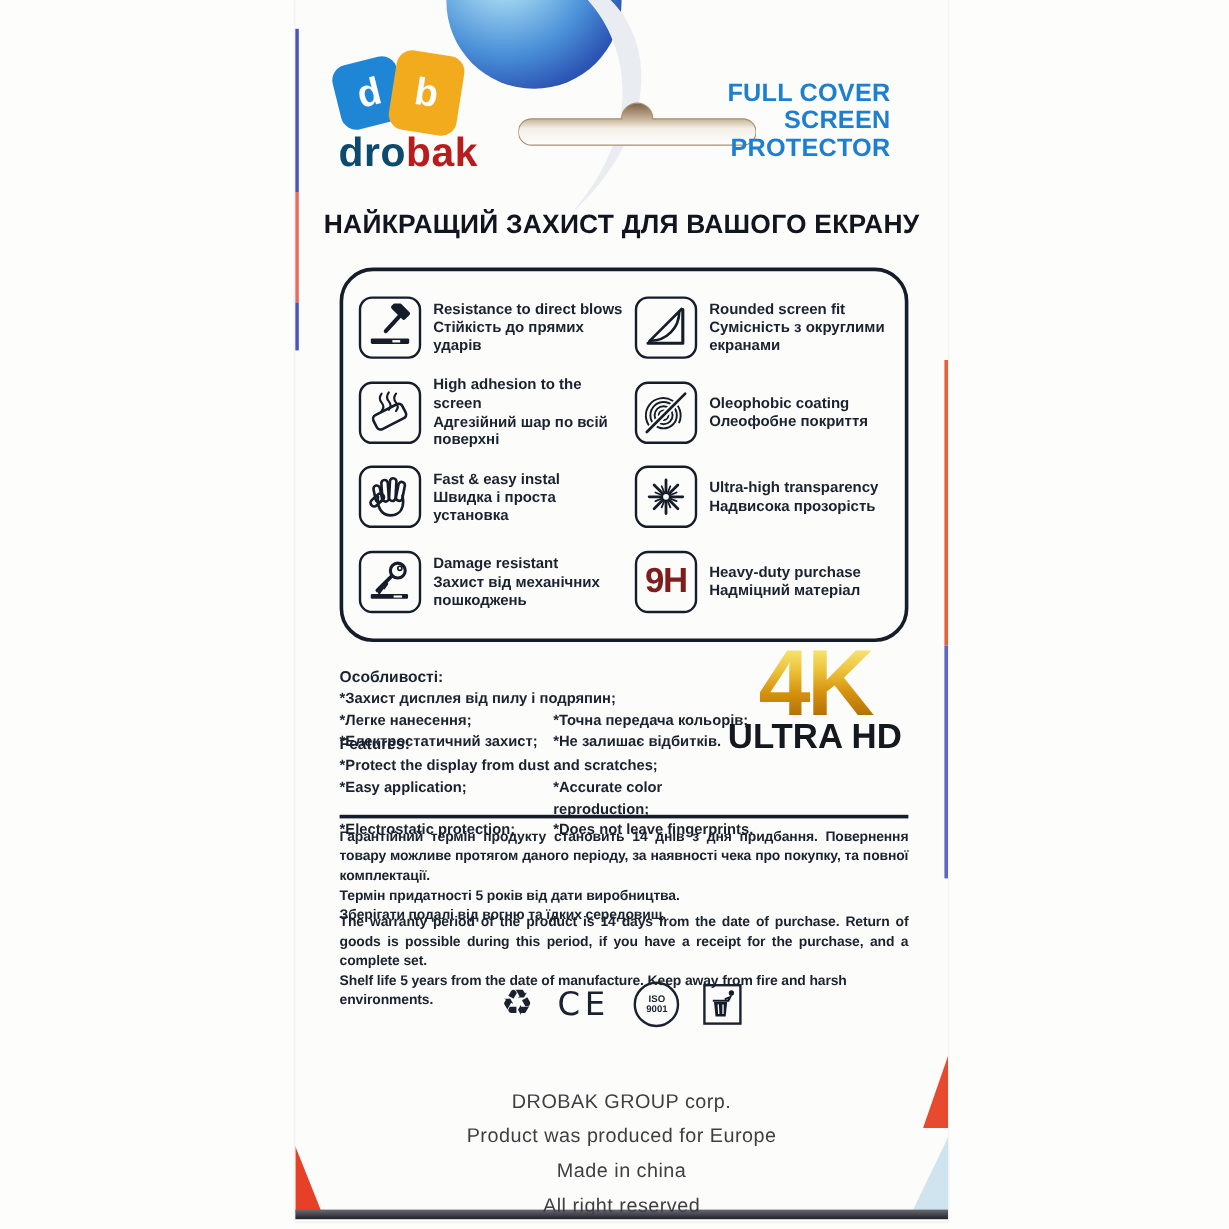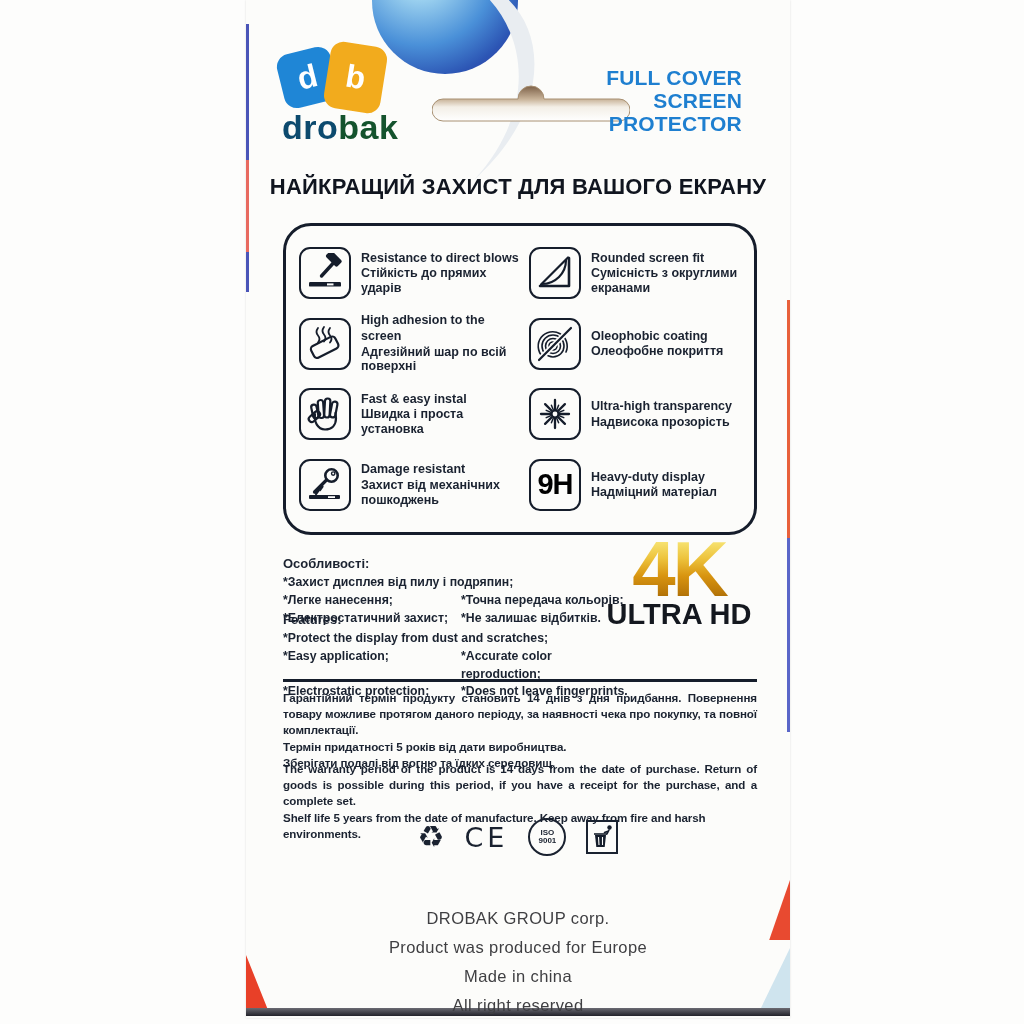--- a/index.html
+++ b/index.html
@@ -43,7 +43,7 @@
   .lsq-yellow{left:47px;top:0;width:57px;height:67px;background:#f2ab1d;transform:rotate(9deg);}
   .logo-word{position:absolute;left:36px;top:108px;font-size:34px;font-weight:bold;letter-spacing:.5px;}
   .logo-word .p1{color:#0c4a6e;}
-  .logo-word .p2{color:#14532d;}
+  .logo-word .p2{color:#b91c1c;}
   .hang-hole{position:absolute;left:186px;top:85px;}
   .tagline{position:absolute;left:328px;top:66px;width:168px;text-align:right;
     color:#1e7fd0;font-weight:bold;font-size:21px;line-height:1.1;letter-spacing:.2px;}

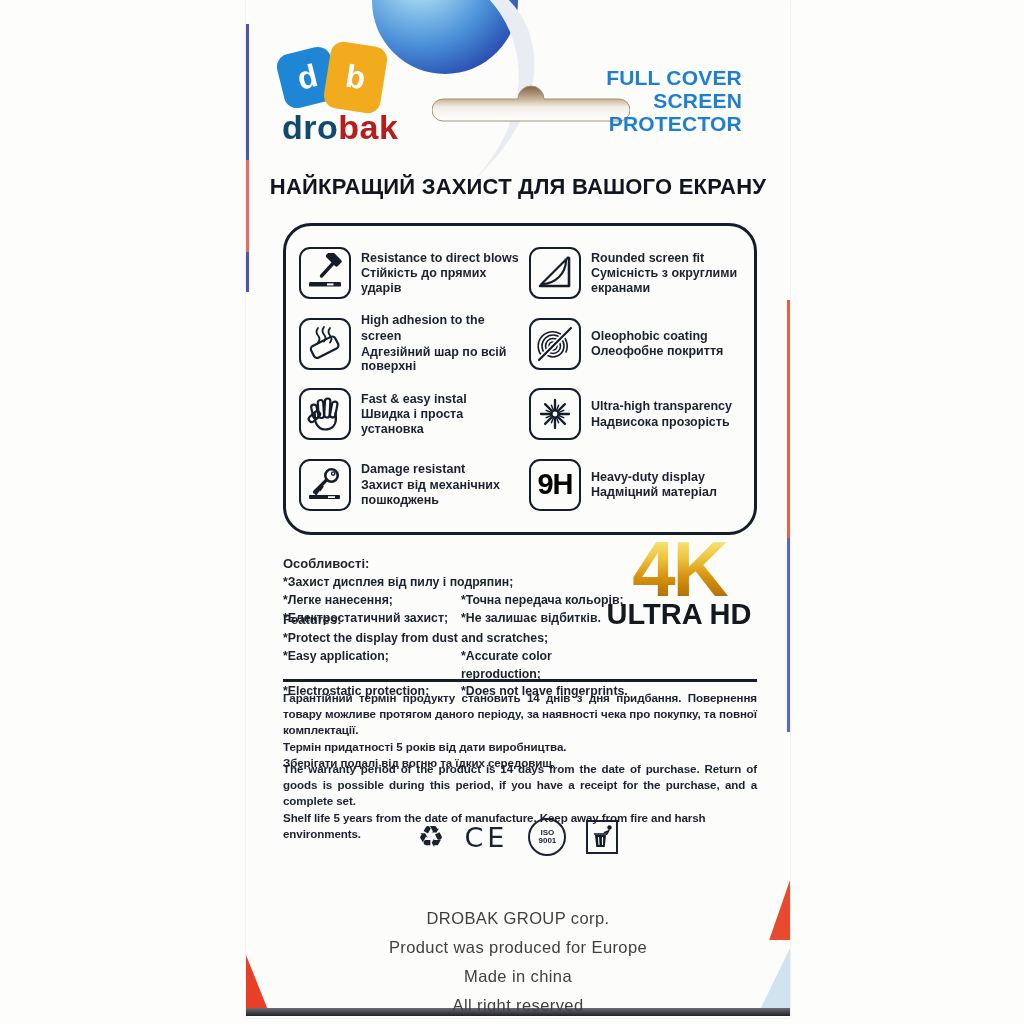--- a/index.html
+++ b/index.html
@@ -61,7 +61,7 @@
   .feat-text{margin-left:10px;width:160px;}
   .feat-en{font-size:12.5px;font-weight:bold;line-height:1.25;}
   .feat-uk{font-size:12.5px;font-weight:600;line-height:1.18;margin-top:0;}
-  .nineH{font-size:29px;font-weight:bold;letter-spacing:-1px;color:#000000;}
+  .nineH{font-size:29px;font-weight:bold;letter-spacing:-1px;color:#7f1d1d;}
 
   
   .list-block{position:absolute;left:37px;width:350px;font-size:12.3px;font-weight:600;line-height:1.45;}

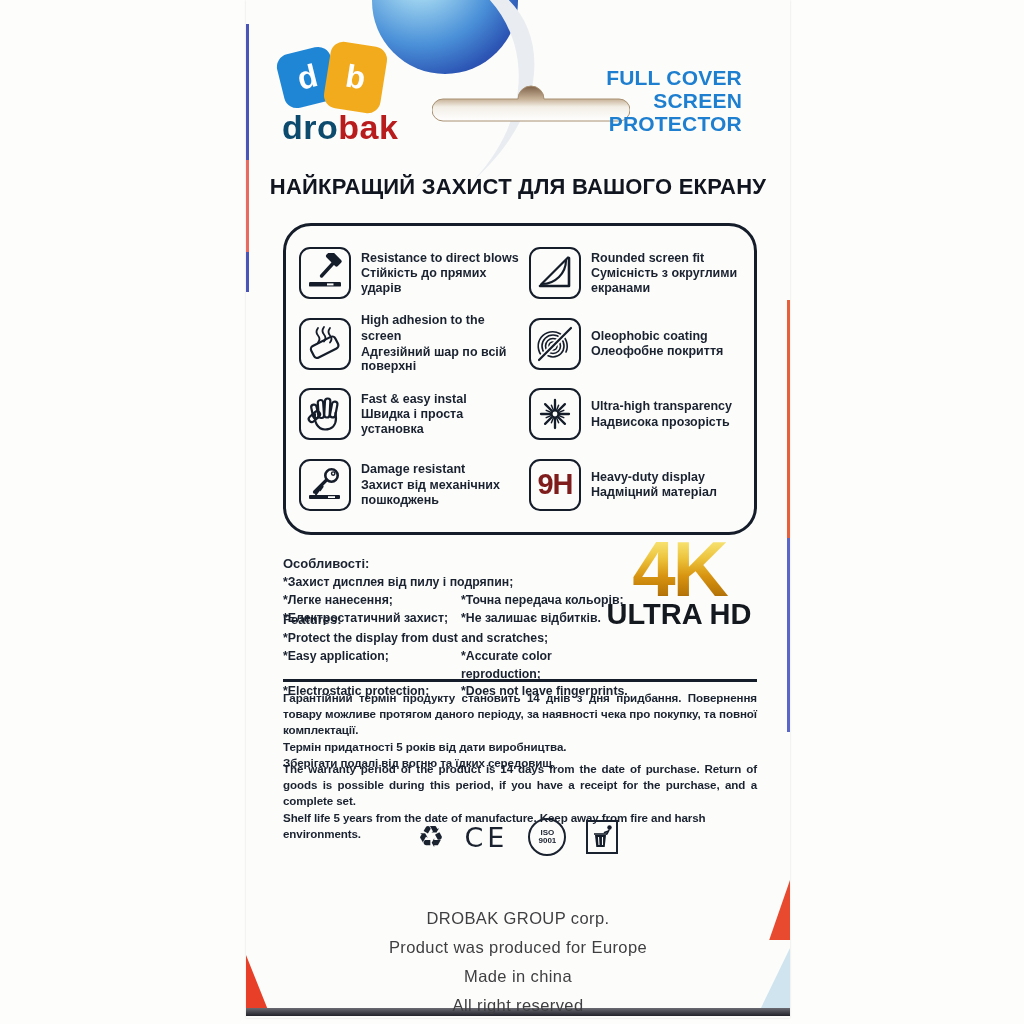--- a/index.html
+++ b/index.html
@@ -301,7 +301,7 @@
         <span class="nineH">9H</span>
       </div>
       <div class="feat-text">
-        <div class="feat-en">Heavy-duty display</div>
+        <div class="feat-en">Heavy-duty purchase</div>
         <div class="feat-uk">Надміцний матеріал</div>
       </div>
     </div>

